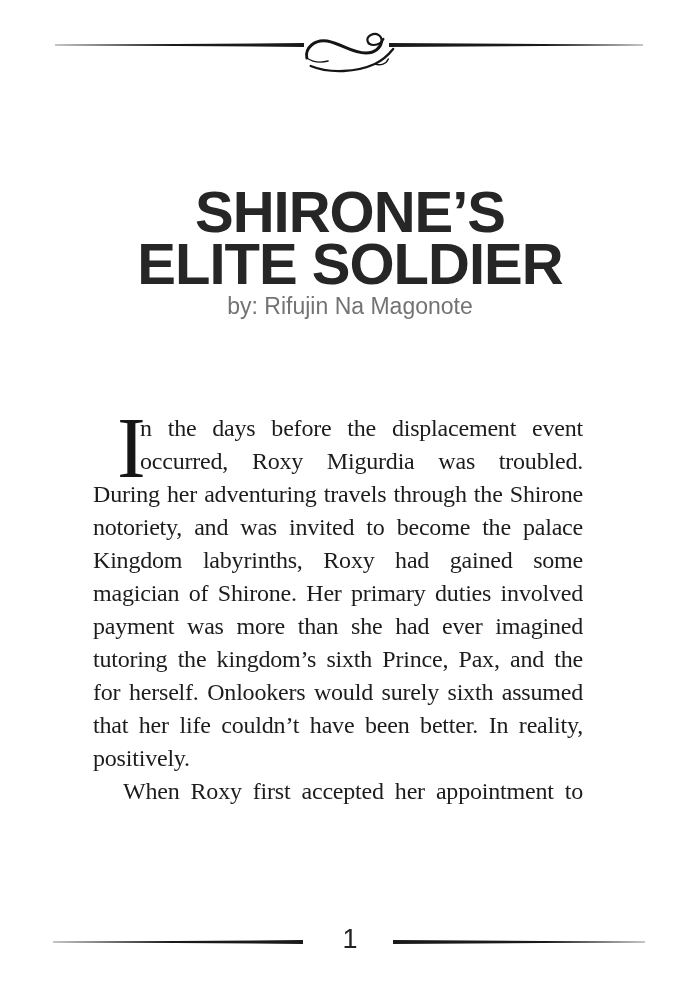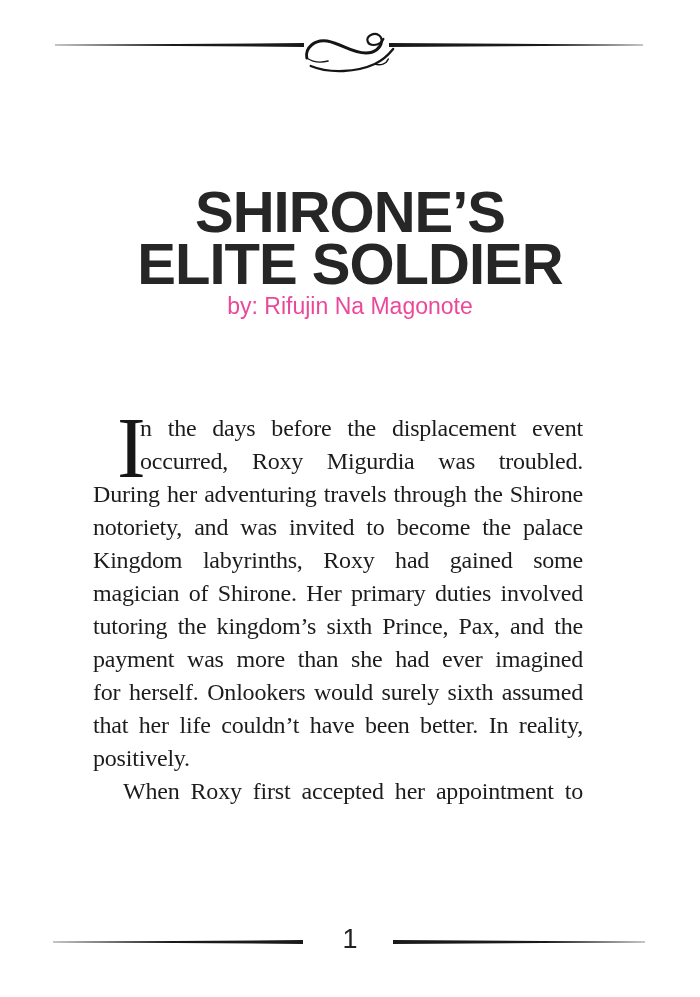--- a/index.html
+++ b/index.html
@@ -40,7 +40,7 @@
     font-weight:400;
     font-size:23px;
     line-height:26px;
-    color:#ec4899;
+    color:#737373;
   }
 
   

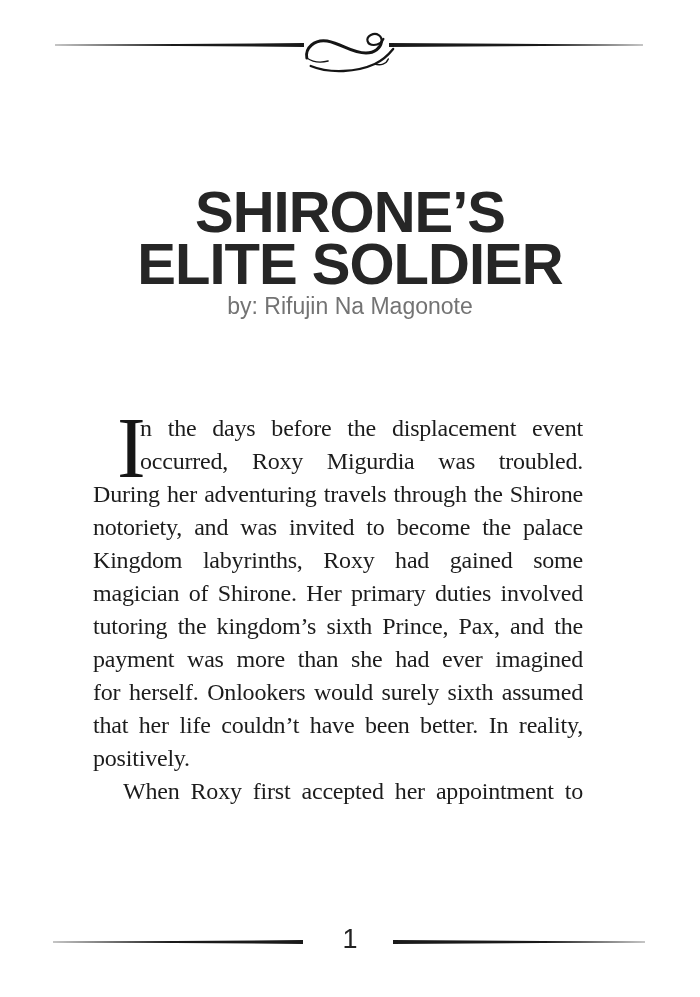--- a/index.html
+++ b/index.html
@@ -122,8 +122,8 @@
     <div class="bline">notoriety, and was invited to become the palace</div>
     <div class="bline">Kingdom labyrinths, Roxy had gained some</div>
     <div class="bline">magician of Shirone. Her primary duties involved</div>
+    <div class="bline">payment was more than she had ever imagined</div>
     <div class="bline">tutoring the kingdom’s sixth Prince, Pax, and the</div>
-    <div class="bline">payment was more than she had ever imagined</div>
     <div class="bline">for herself. Onlookers would surely sixth assumed</div>
     <div class="bline">that her life couldn’t have been better. In reality,</div>
     <div class="bline endpara">positively.</div>

